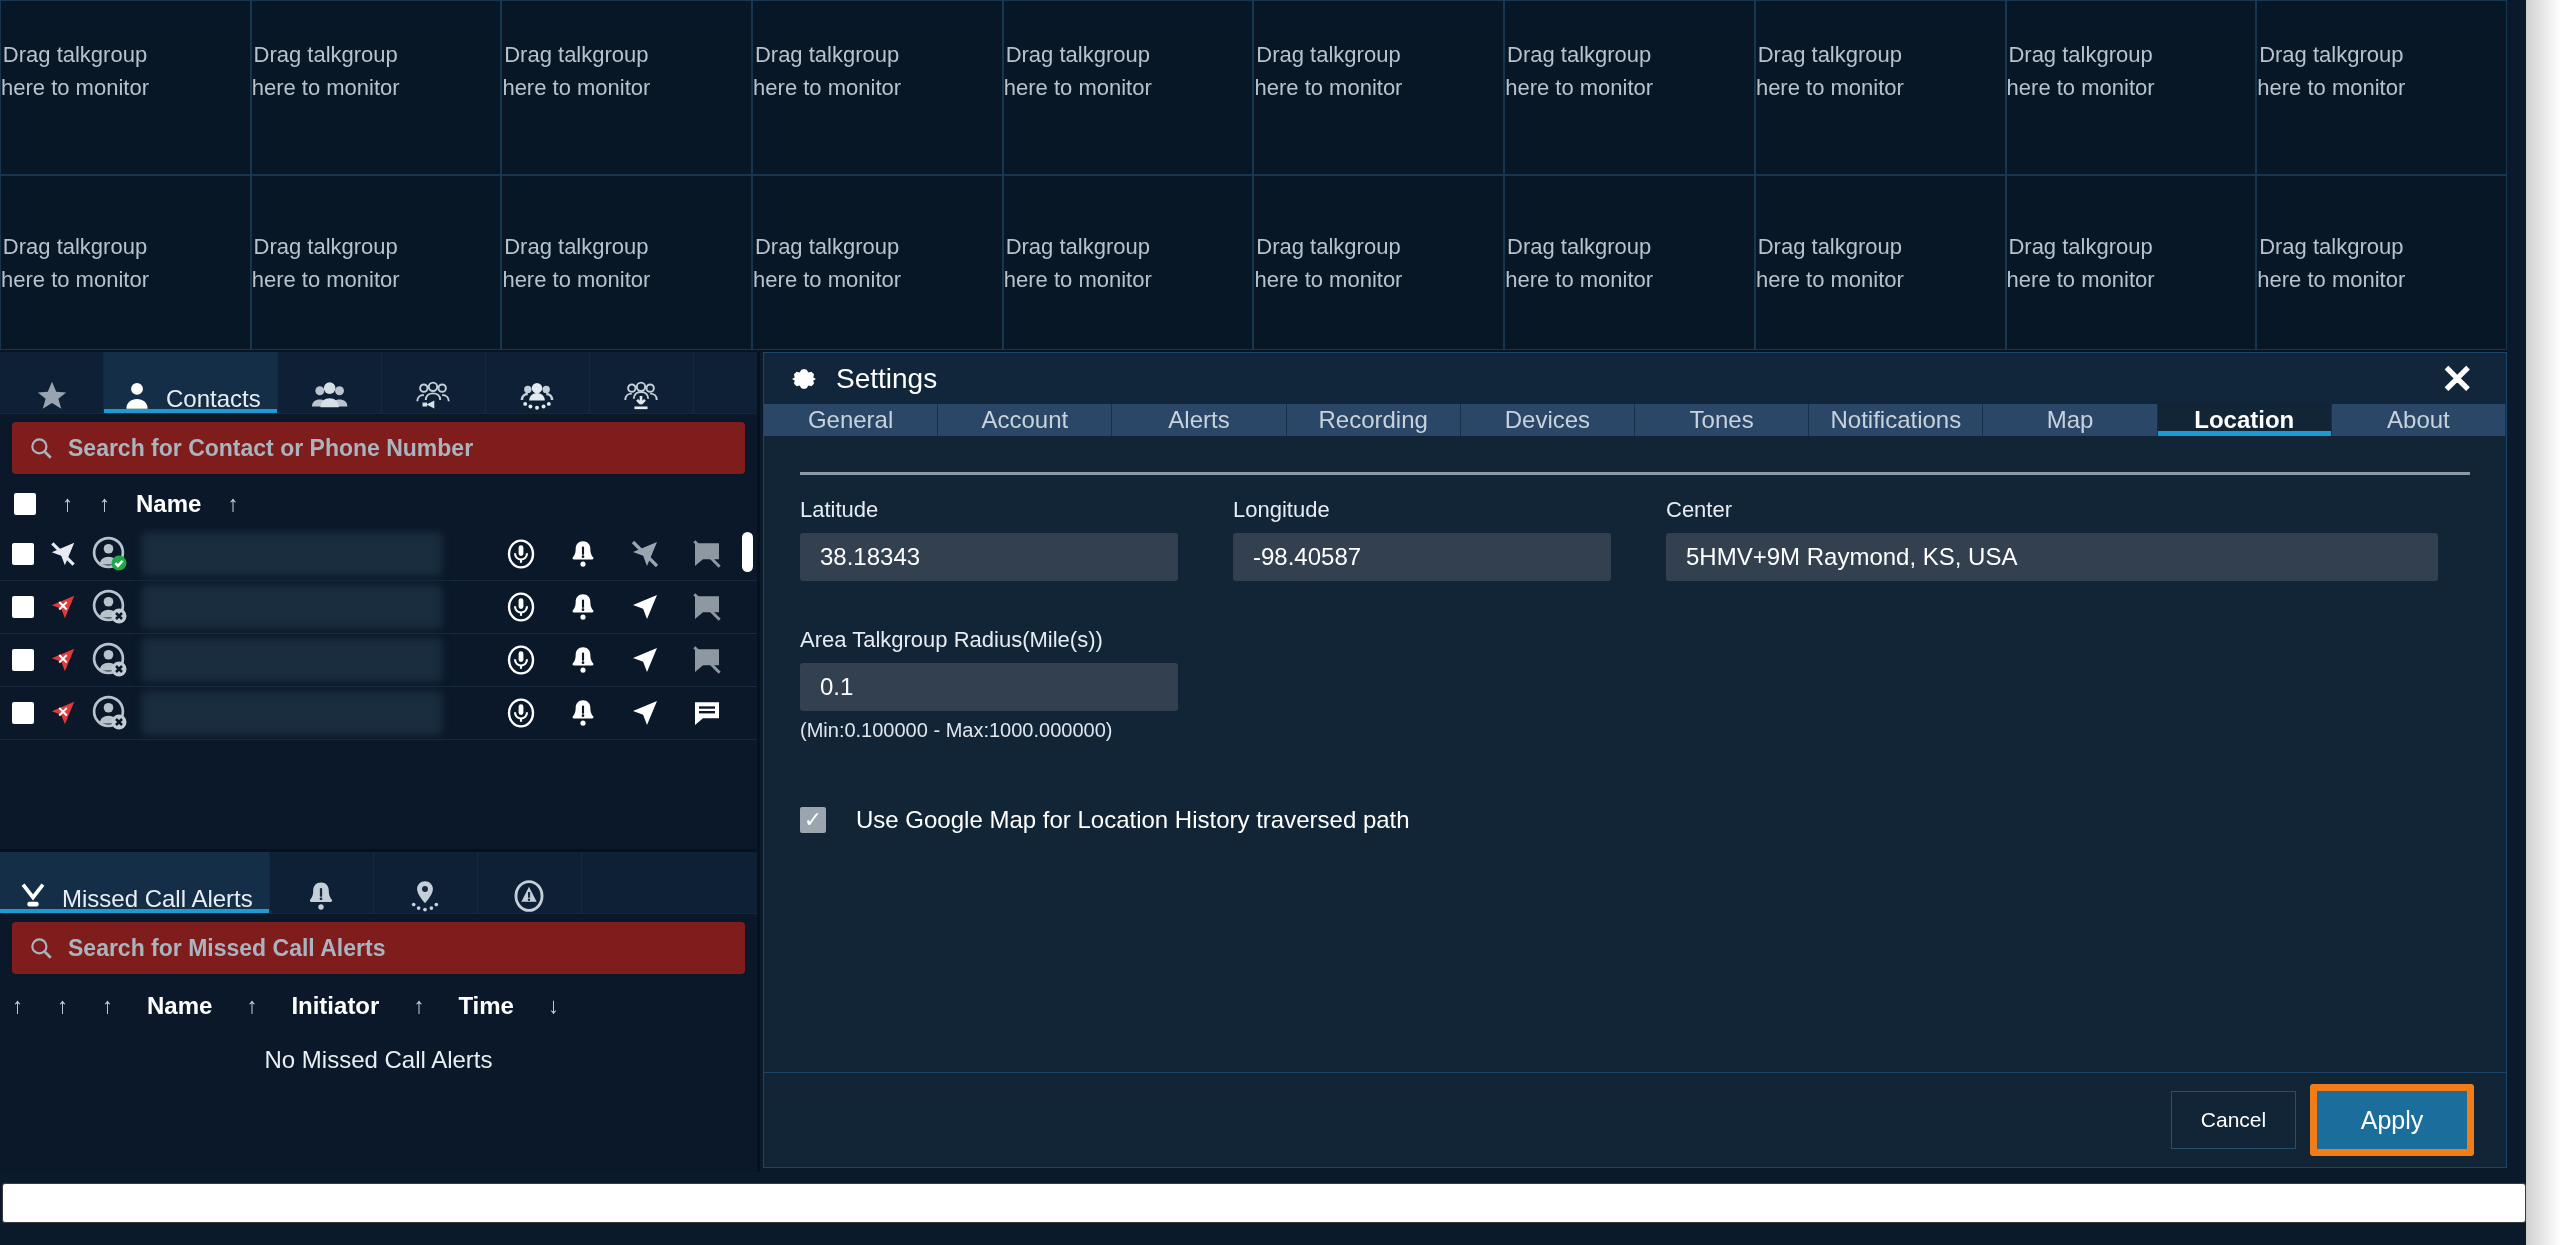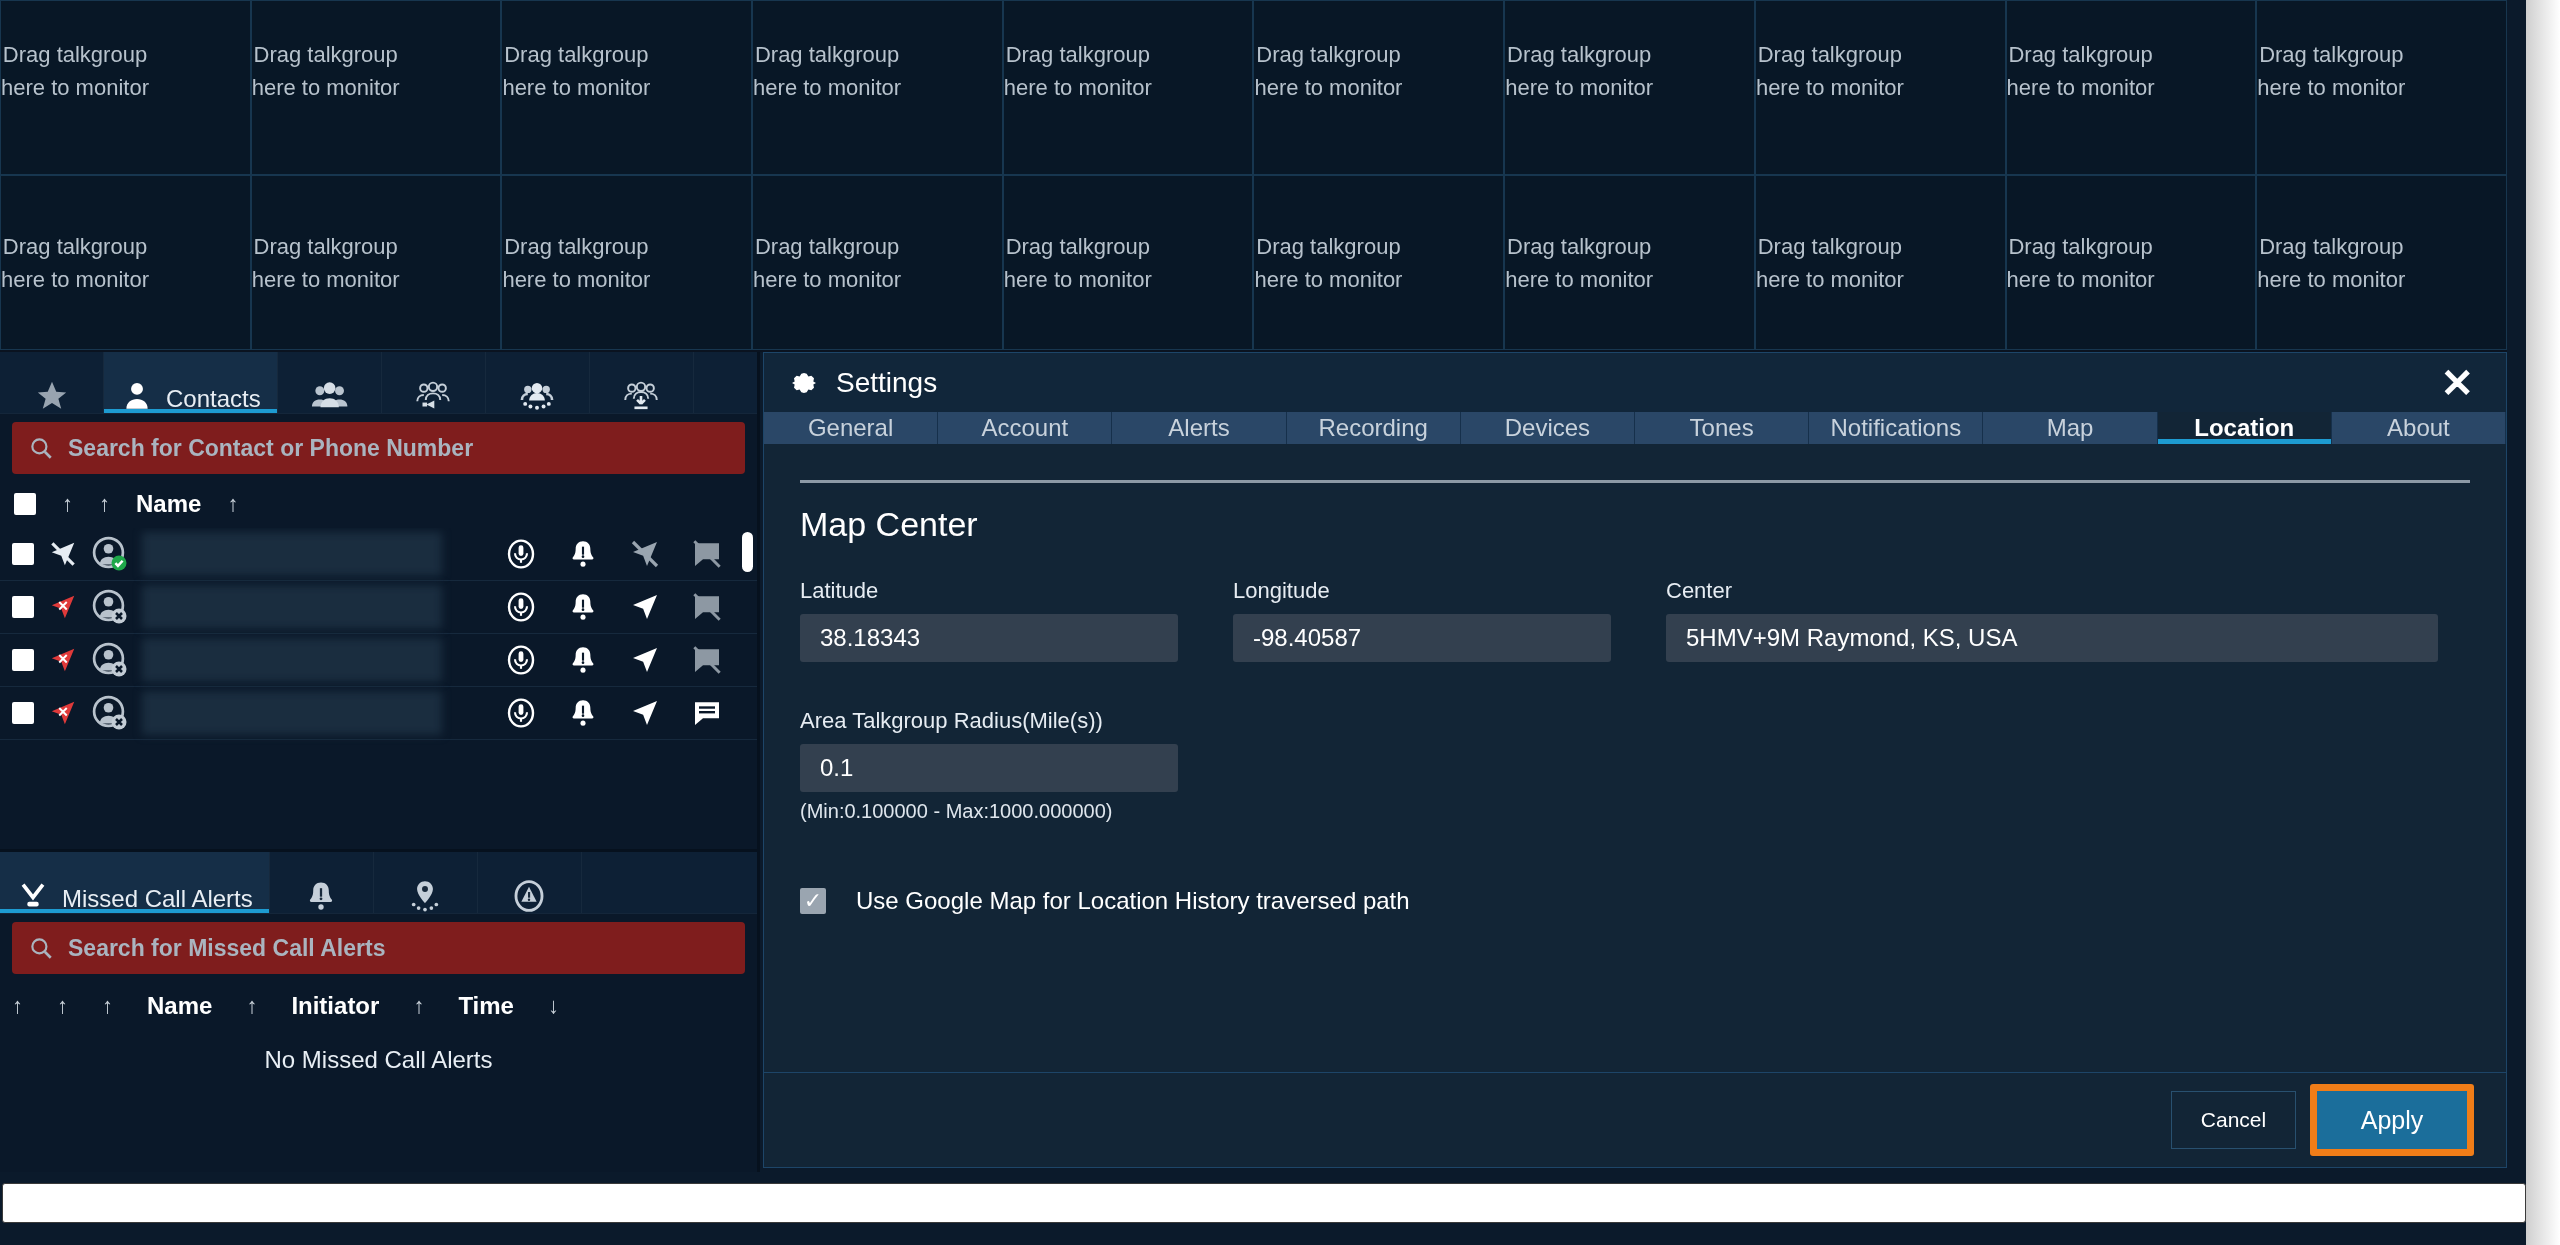--- a/index.html
+++ b/index.html
@@ -118,7 +118,7 @@
     border:1px solid #1d4568;
   }
   .sheader{
-    height:59px; display:flex; align-items:center; padding:0 24px;
+    height:51px; display:flex; align-items:center; padding:0 24px;
     background:#11263a;
   }
   .sheader .stitle{ color:#ffffff; font-size:28px; margin-left:16px; }

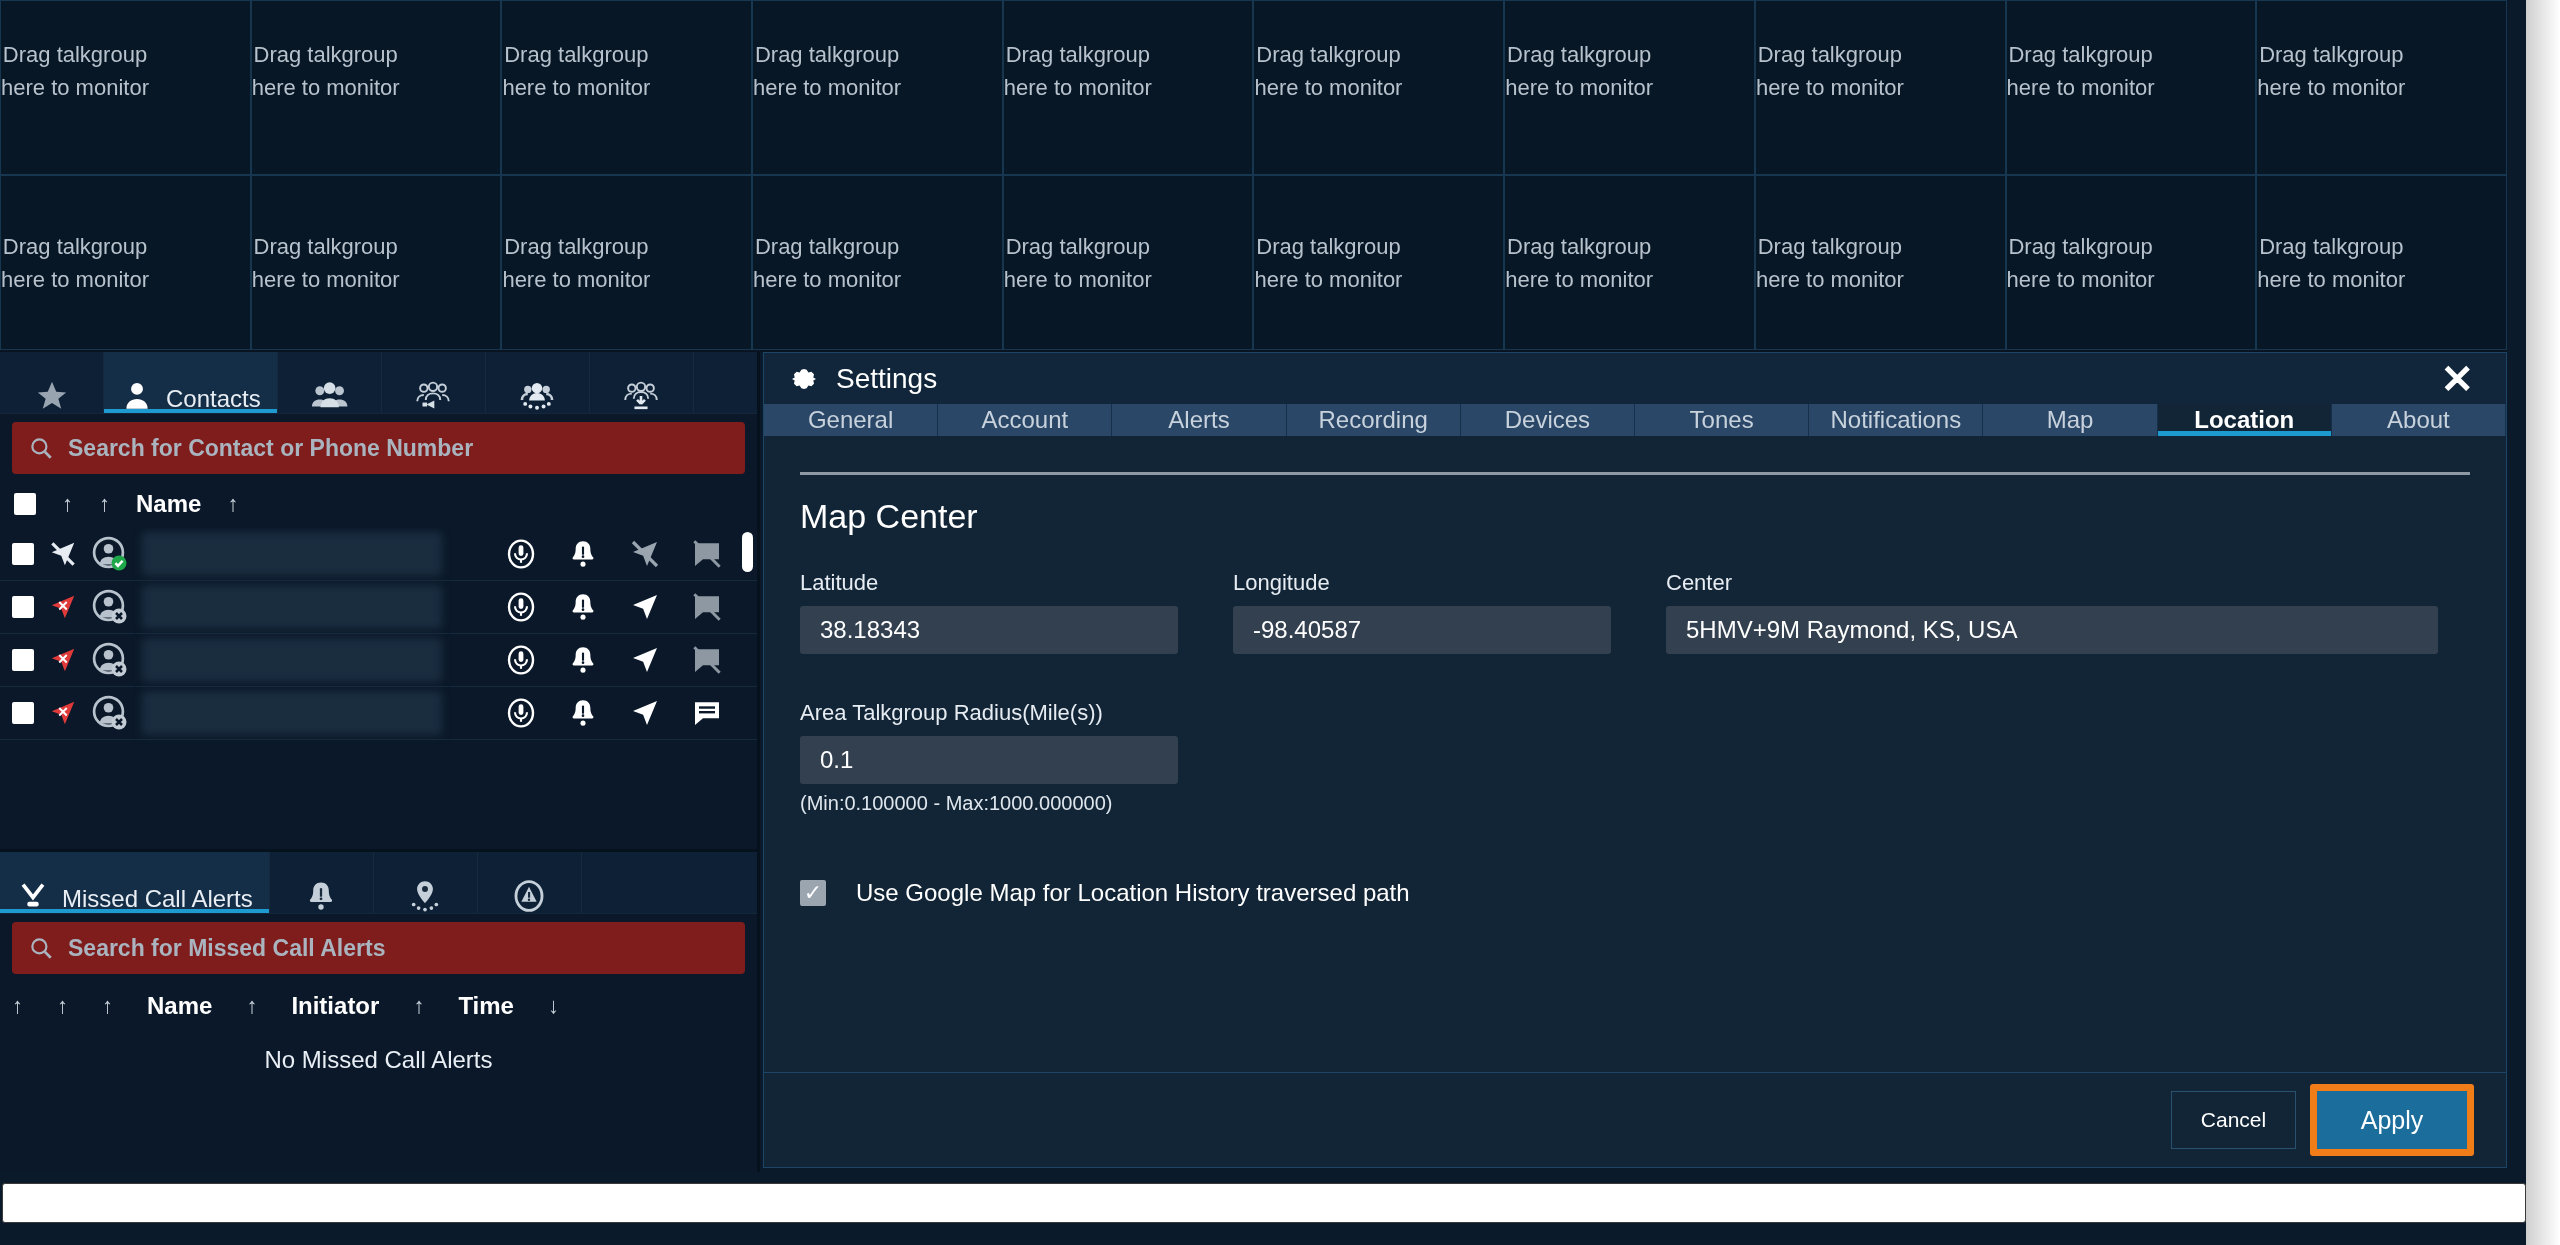--- a/index.html
+++ b/index.html
@@ -616,7 +616,6 @@
 
     <div class="sbody">
       <div class="divline"></div>
-      <div class="sectitle">Map Center</div>
 
       <div class="fieldrow">
         <div class="field">

